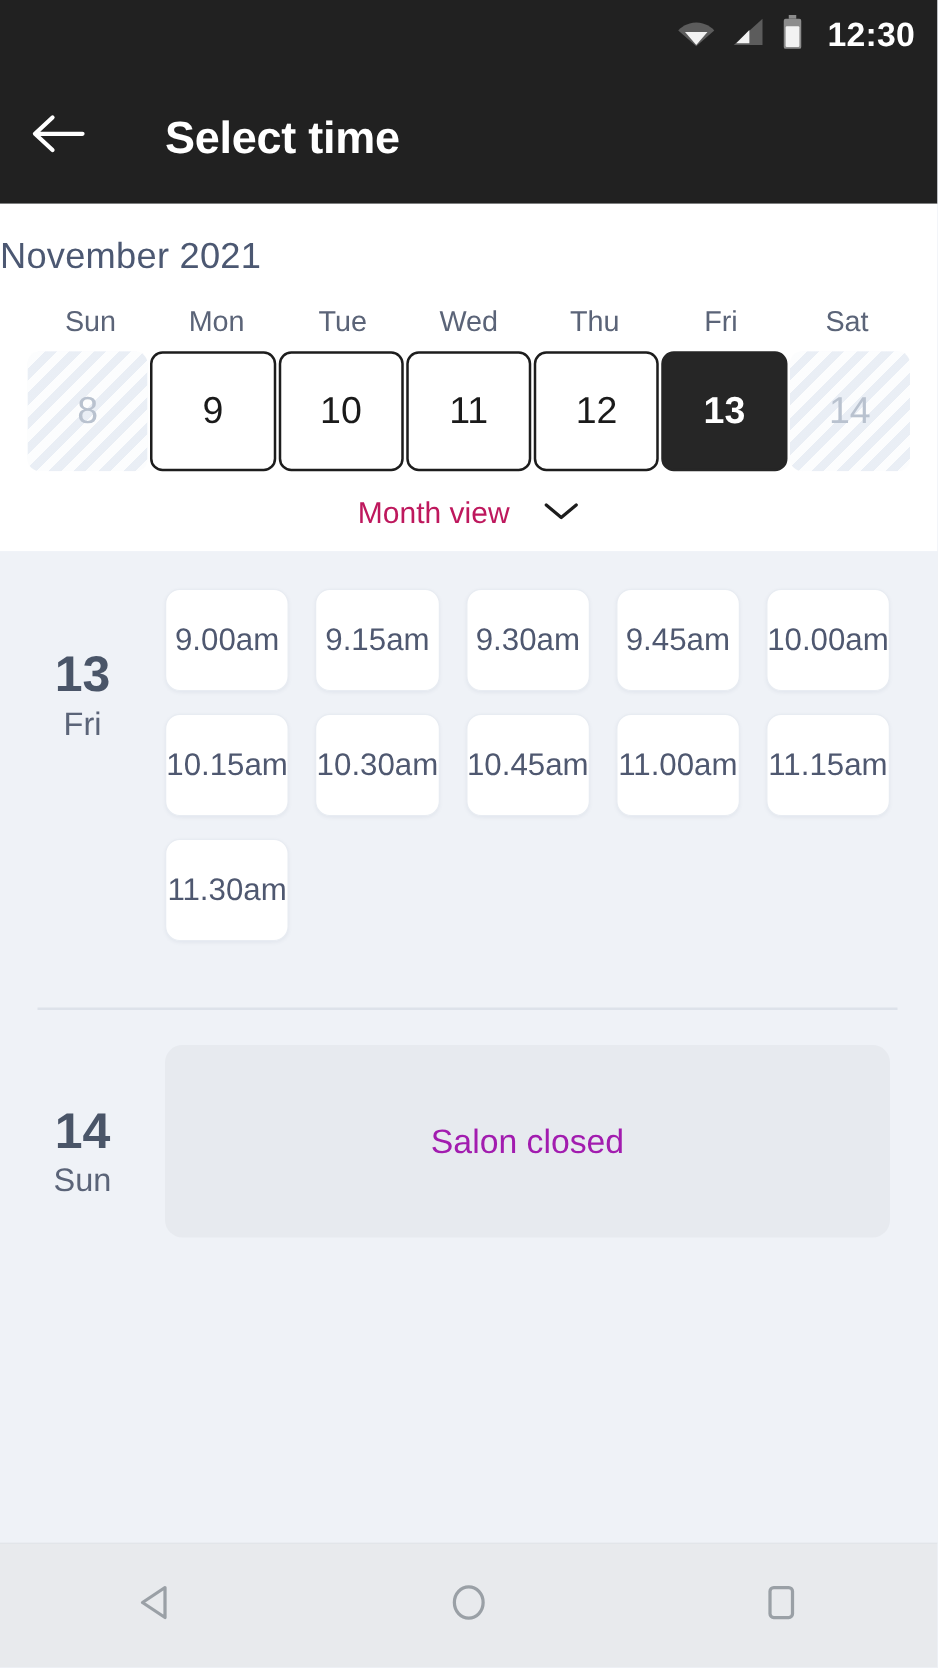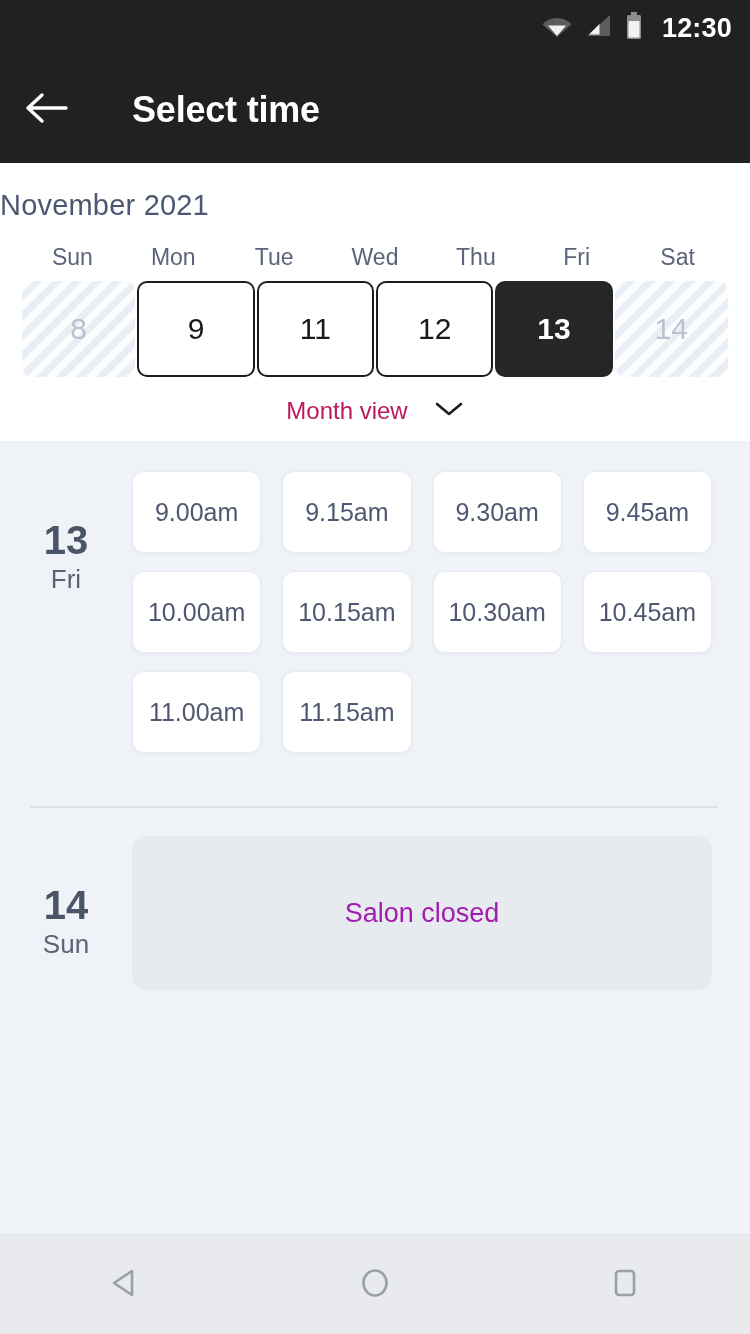--- a/index.html
+++ b/index.html
@@ -294,6 +294,7 @@
     <div class="days-row">
       <div class="day-cell disabled">8</div>
       <div class="day-cell available">9</div>
+      <div class="day-cell available">10</div>
       <div class="day-cell available">11</div>
       <div class="day-cell available">12</div>
       <div class="day-cell selected">13</div>

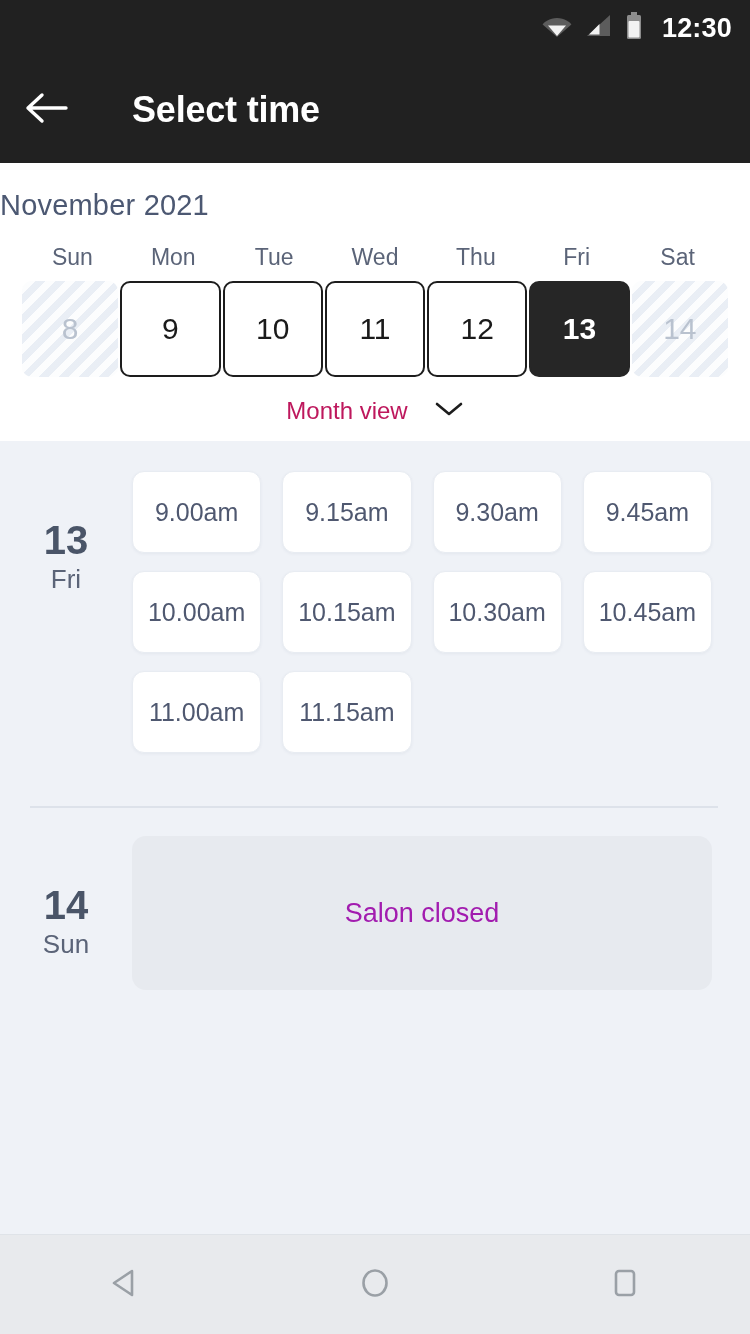--- a/index.html
+++ b/index.html
@@ -178,7 +178,7 @@
   .slots-grid {
     flex: 1 1 auto;
     display: grid;
-    grid-template-columns: repeat(4, 1fr);
+    grid-template-columns: repeat(5, 1fr);
     gap: 18px 21px;
   }
   .slot {

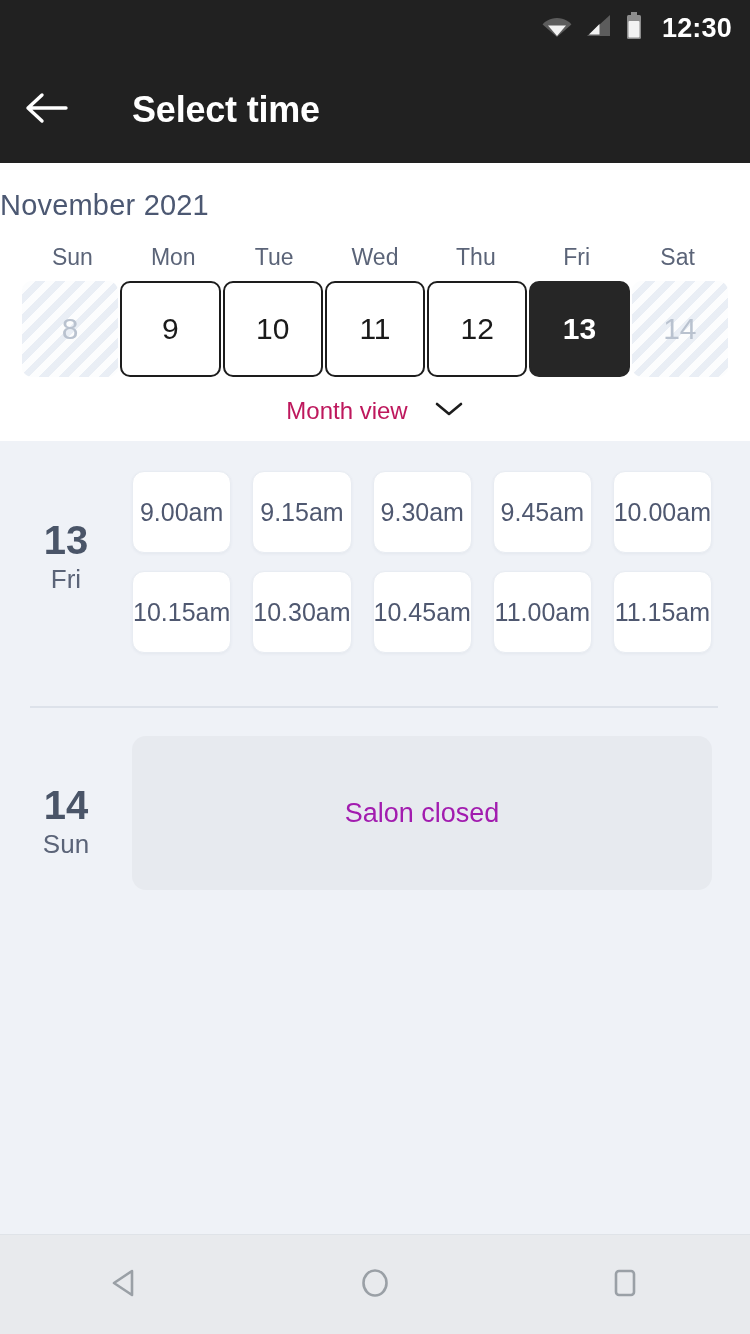--- a/index.html
+++ b/index.html
@@ -329,6 +329,7 @@
         <div class="slot">10.45am</div>
         <div class="slot">11.00am</div>
         <div class="slot">11.15am</div>
+        <div class="slot">11.30am</div>
       </div>
     </div>
 

